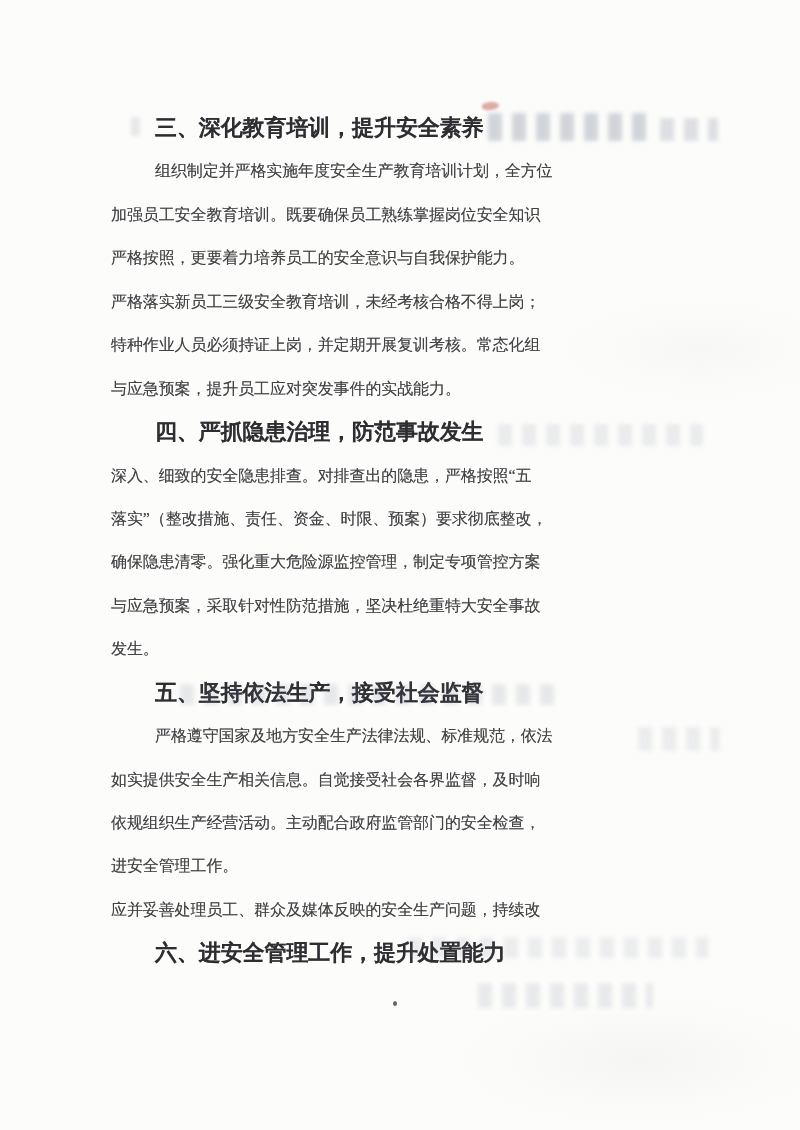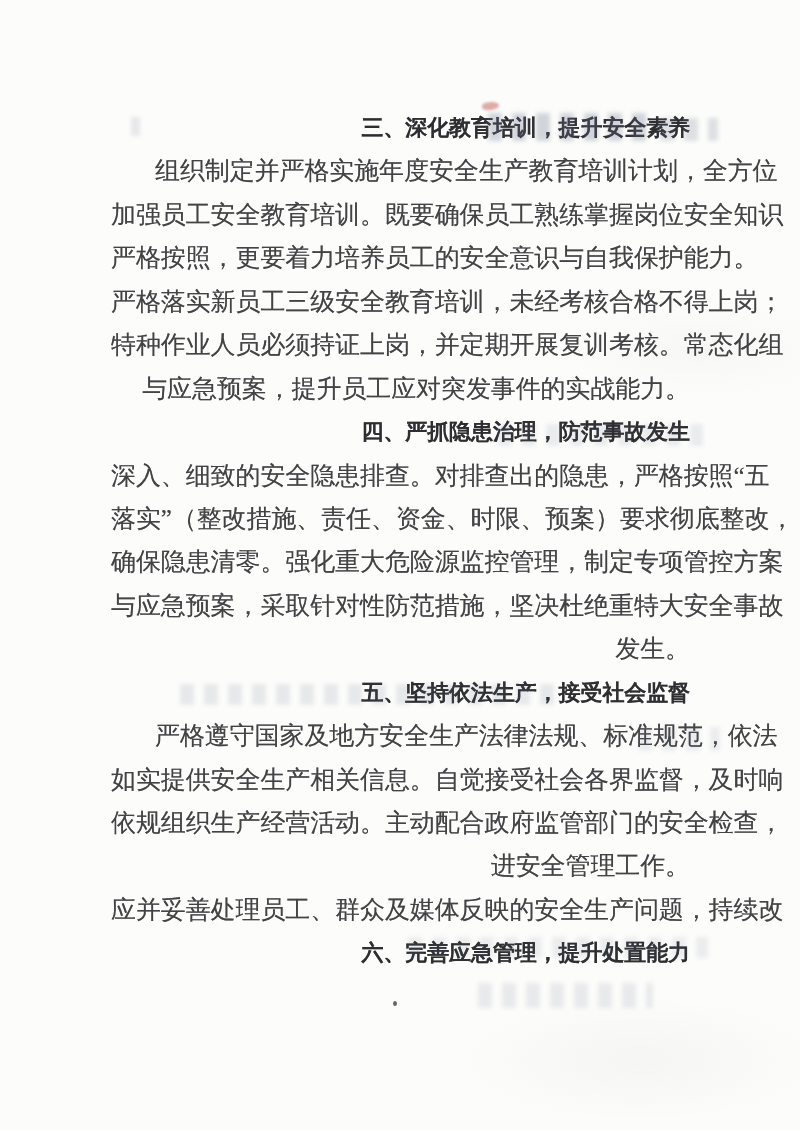--- a/index.html
+++ b/index.html
@@ -19,7 +19,7 @@
   }
   .content {
     position: absolute;
-    left: 111px; top: 106px; width: 579px; text-align: right;
+    left: 111px; top: 106px; width: 579px;
   }
   .ln, .h {
     height: 43.45px;

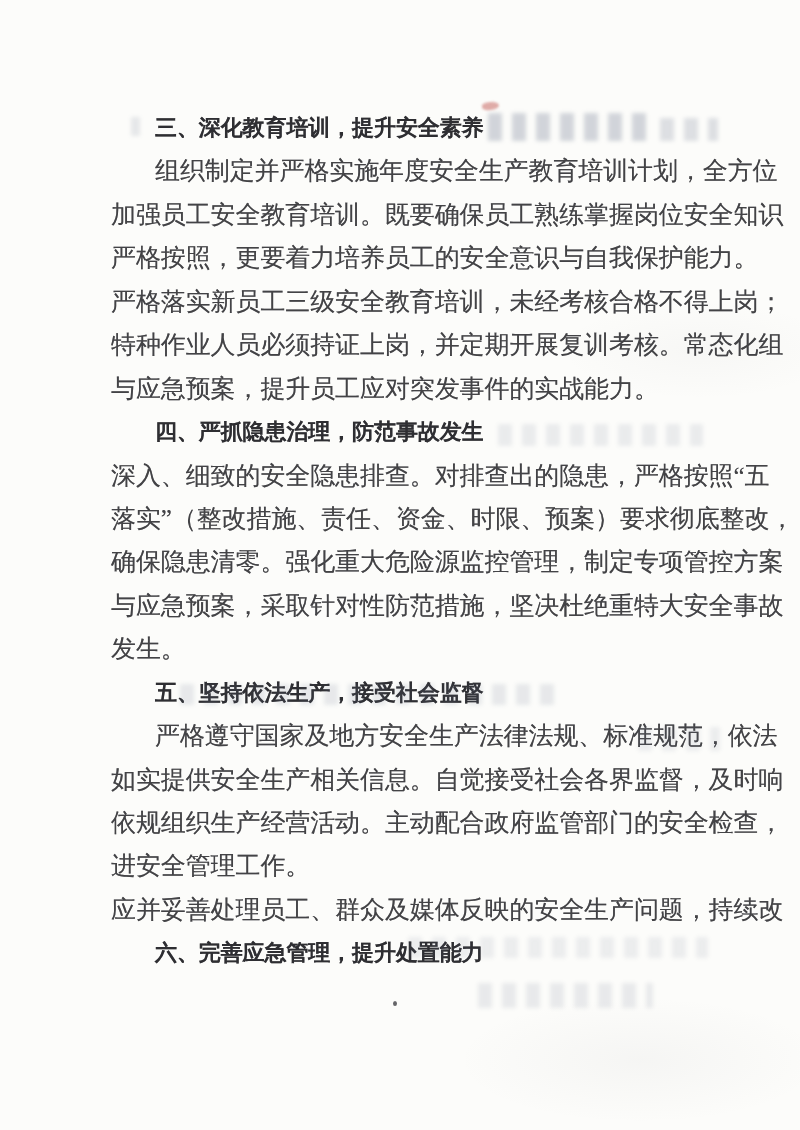--- a/index.html
+++ b/index.html
@@ -25,7 +25,7 @@
     height: 43.45px;
     line-height: 43.45px;
     white-space: nowrap;
-    font-size: 25px;
+    font-size: 16px;
     letter-spacing: -0.1px;
     color: #434346;
     text-shadow: 0 0 0.45px rgba(70,70,75,0.55);

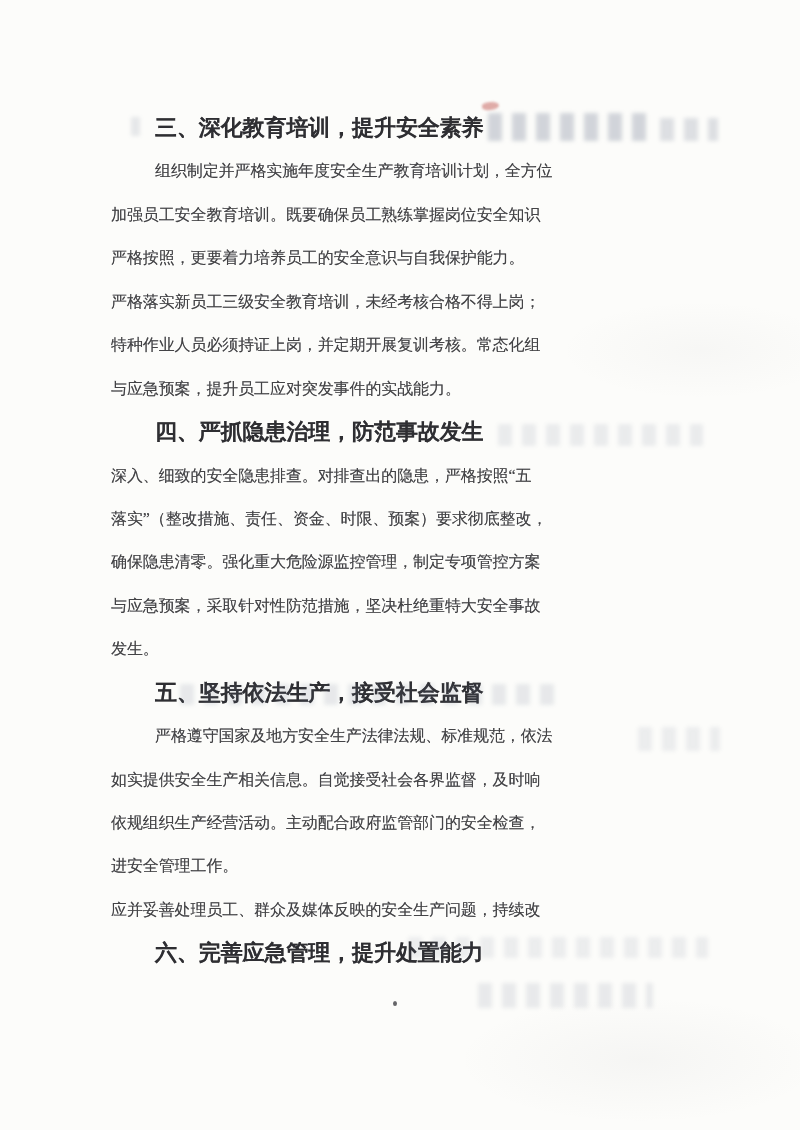--- a/index.html
+++ b/index.html
@@ -96,7 +96,7 @@
     <div class="ln">进安全管理工作。</div>
     <div class="ln">应并妥善处理员工、群众及媒体反映的安全生产问题，持续改</div>
 
-    <div class="h">六、完善应急管理，提升处置能力</div>
+    <div class="h">六、进安全管理工作，提升处置能力</div>
   </div>
 
   <div class="ghost g1"></div>

